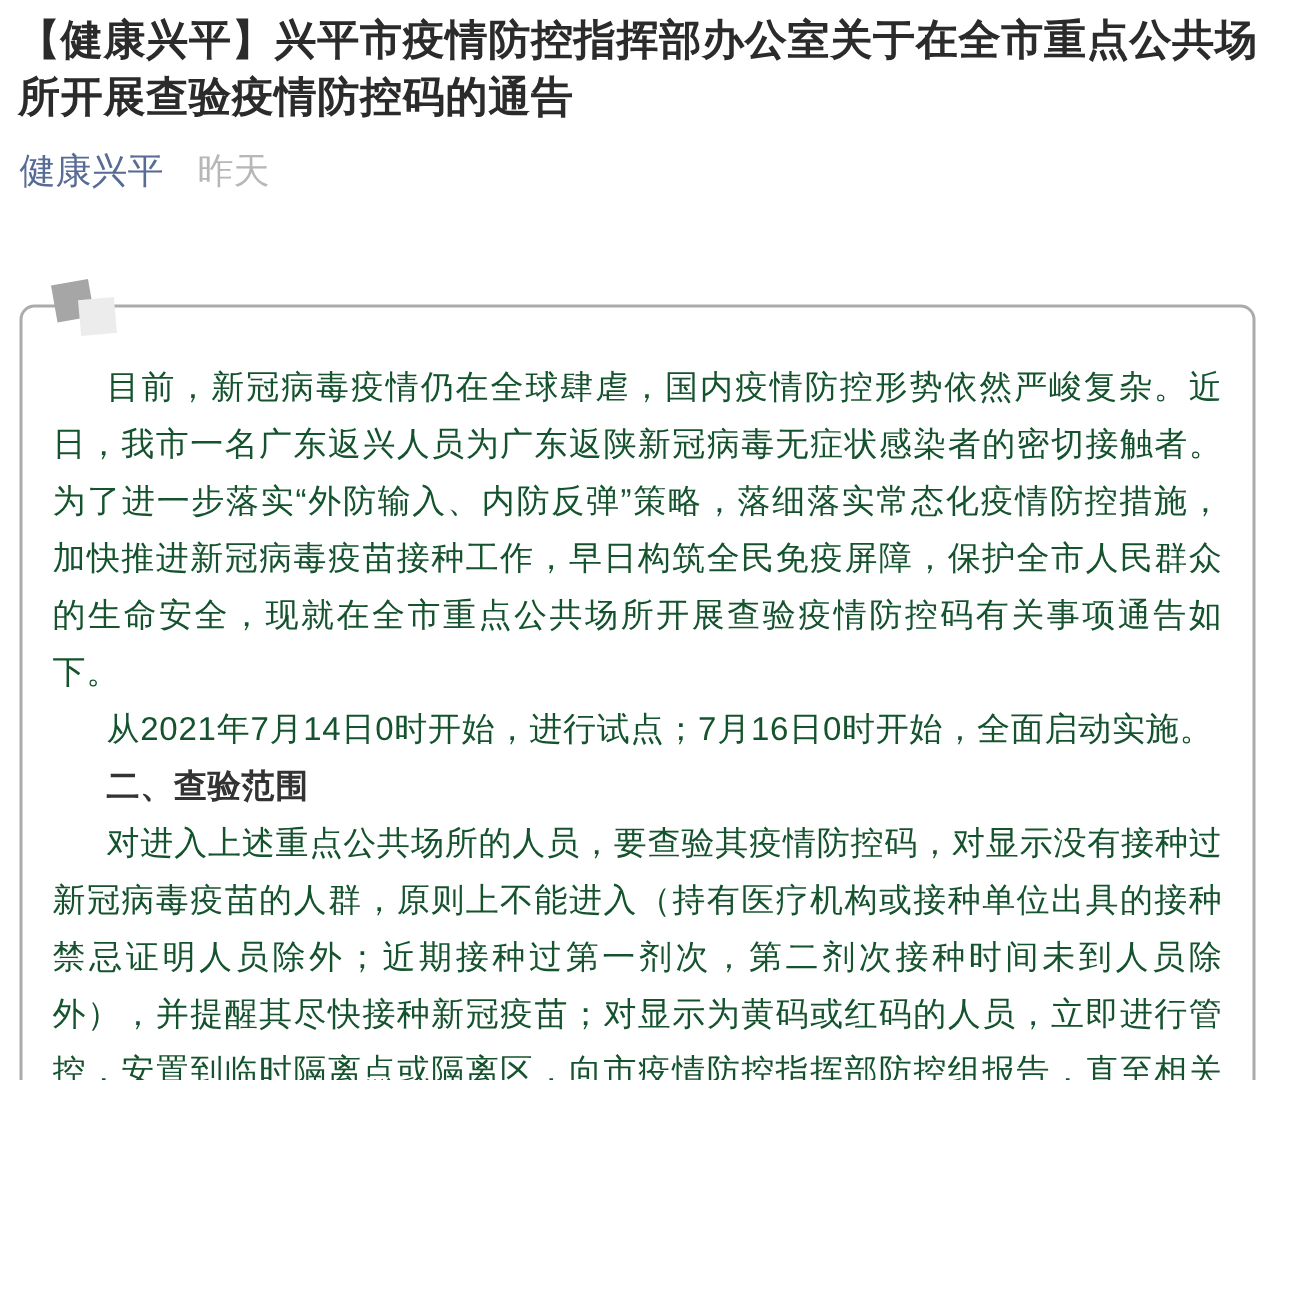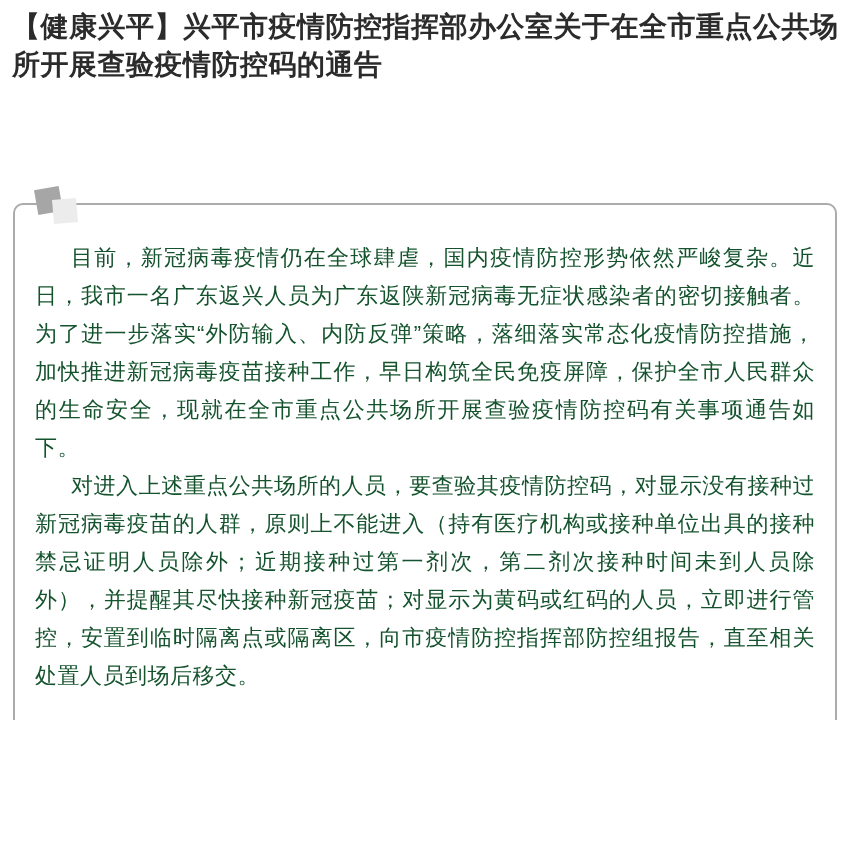--- a/index.html
+++ b/index.html
@@ -96,6 +96,10 @@
 
   <h1 class="title">【健康兴平】兴平市疫情防控指挥部办公室关于在全市重点公共场所开展查验疫情防控码的通告</h1>
 
+  <div class="byline">
+    <span class="account">健康兴平</span>
+    <span class="pub-date">昨天</span>
+  </div>
 
   <div class="content-box">
     <span class="sq sq-dark"></span>

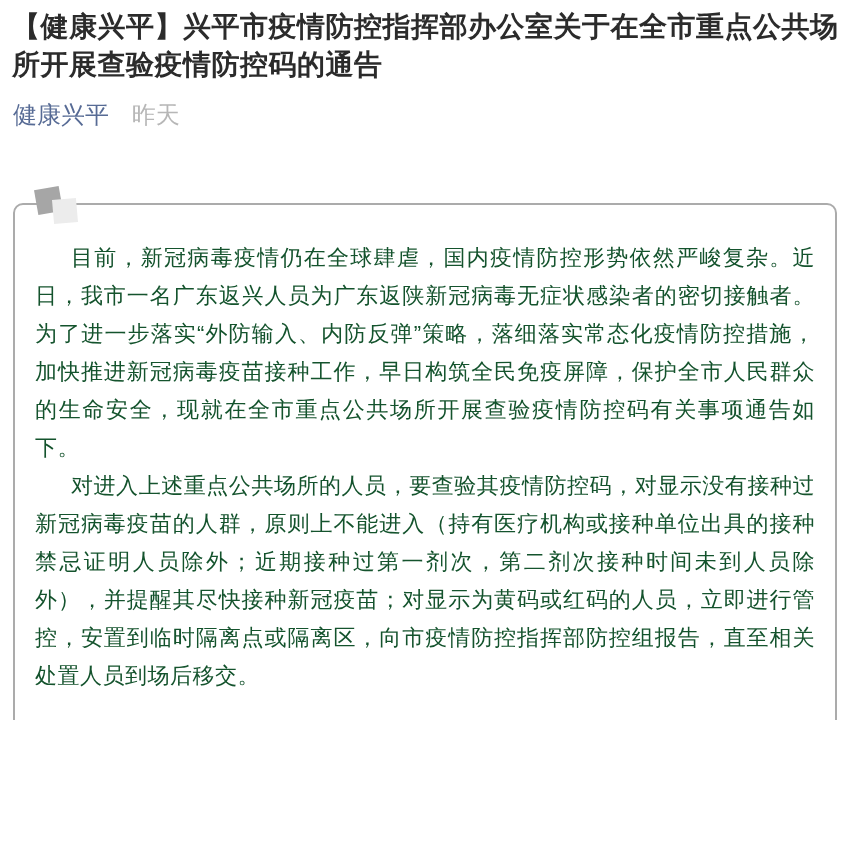--- a/index.html
+++ b/index.html
@@ -108,6 +108,7 @@
     <p class="para">目前，新冠病毒疫情仍在全球肆虐，国内疫情防控形势依然严峻复杂。近日，我市一名广东返兴人员为广东返陕新冠病毒无症状感染者的密切接触者。为了进一步落实“外防输入、内防反弹”策略，落细落实常态化疫情防控措施，加快推进新冠病毒疫苗接种工作，早日构筑全民免疫屏障，保护全市人民群众的生命安全，现就在全市重点公共场所开展查验疫情防控码有关事项通告如下。</p>
 
 
+    <p class="para">从2021年7月14日0时开始，进行试点；7月16日0时开始，全面启动实施。</p>
 
 
 

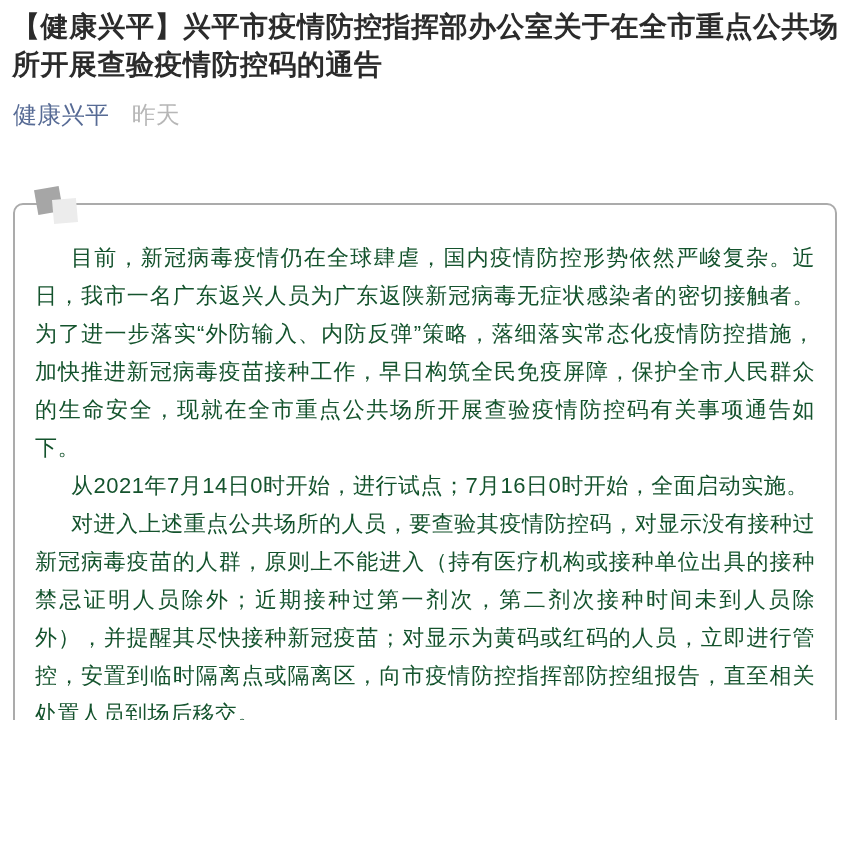--- a/index.html
+++ b/index.html
@@ -110,6 +110,7 @@
 
     <p class="para">从2021年7月14日0时开始，进行试点；7月16日0时开始，全面启动实施。</p>
 
+    <p class="para heading">二、查验范围</p>
 
 
 

